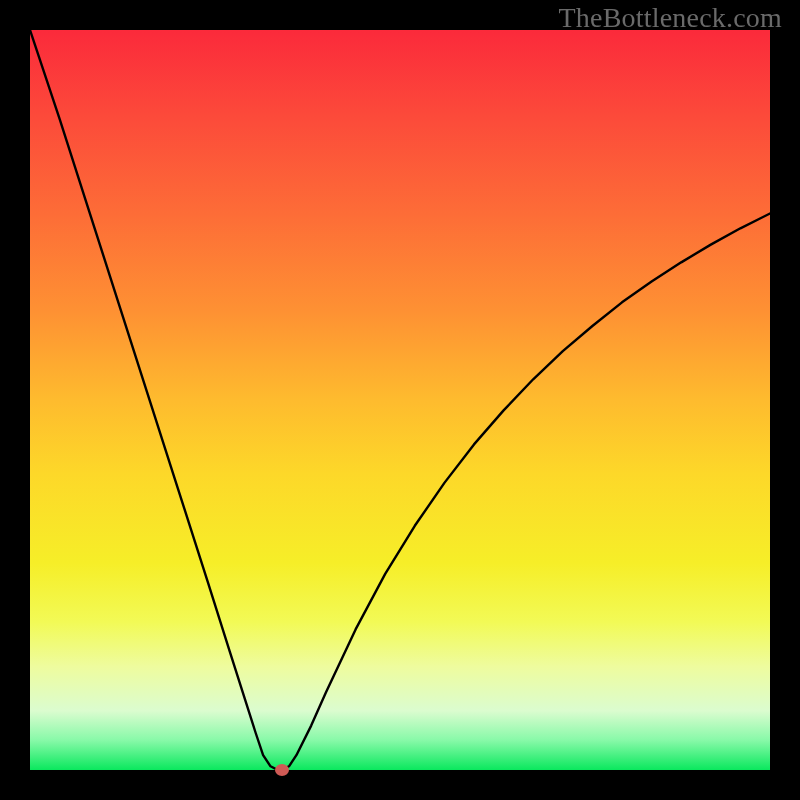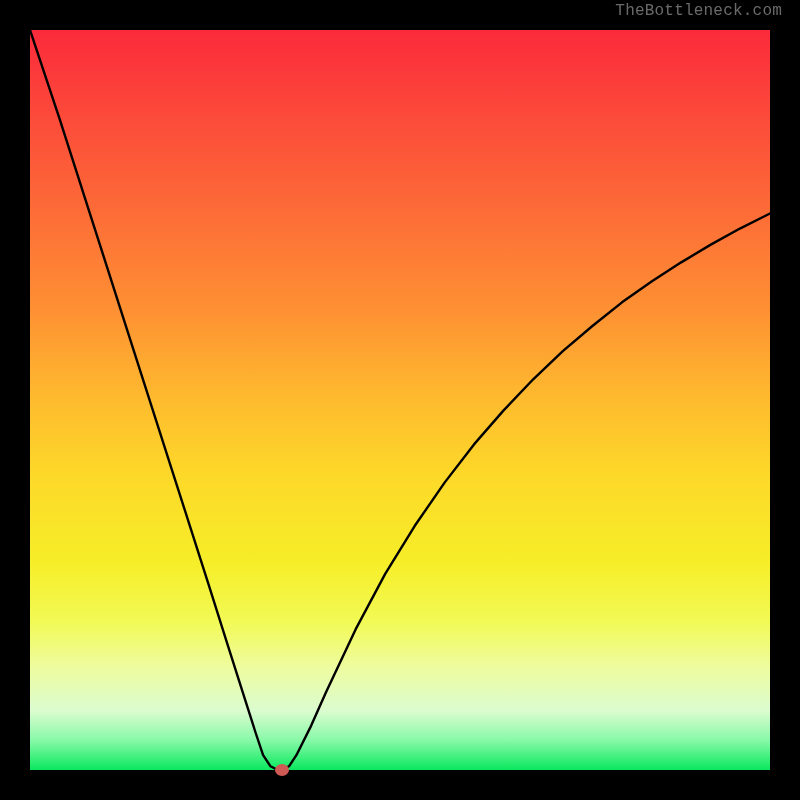--- a/index.html
+++ b/index.html
@@ -14,8 +14,8 @@
     position: absolute;
     top: 2px;
     right: 18px;
-    font-family: Liberation Mono, monospace;
-    font-size: 16px;
+    font-family: Liberation Serif, serif;
+    font-size: 28px;
     font-weight: 500;
     color: #6a6a6a;
     letter-spacing: 0.2px;

